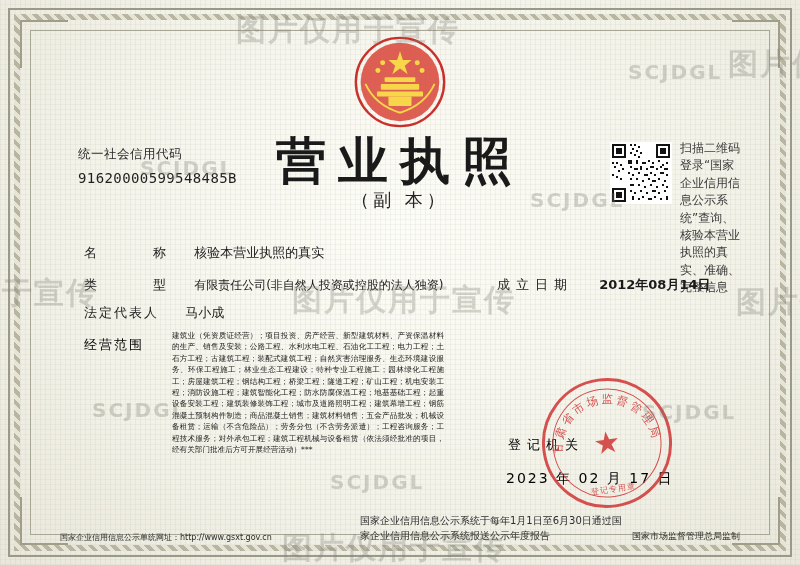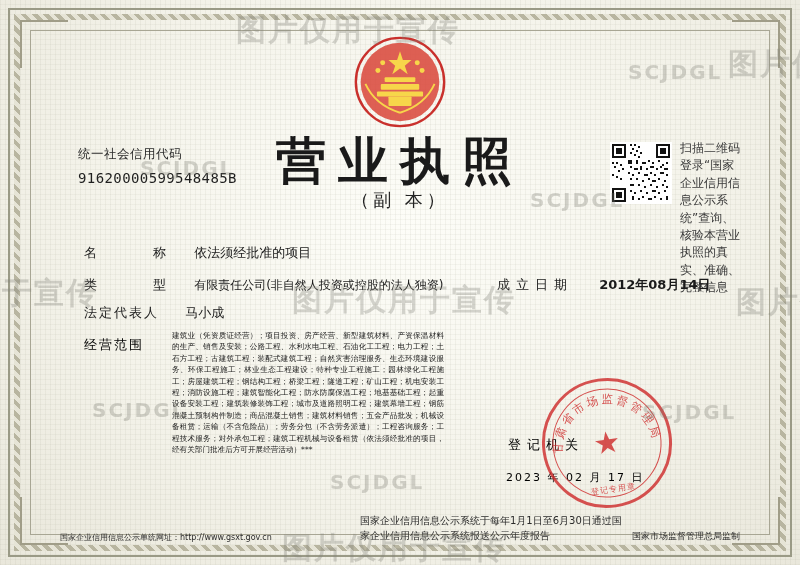--- a/index.html
+++ b/index.html
@@ -256,7 +256,7 @@
 
   <div class="field left-col" style="top:244px;">
     <span class="flabel">名　　称</span>
-    <span class="fvalue" style="margin-left:14px;">依法须经批准的项目</span>
+    <span class="fvalue" style="margin-left:14px;">核验本营业执照的真实</span>
   </div>
 
   <div class="field left-col" style="top:304px;">

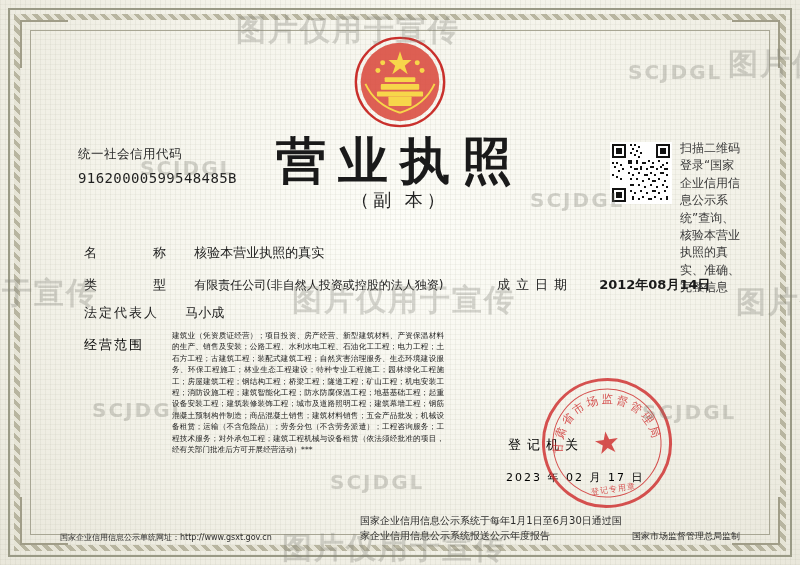--- a/index.html
+++ b/index.html
@@ -93,7 +93,7 @@
   }
 
   .reg-org{position:absolute;left:508px;top:436px;font-size:13px;letter-spacing:6px;}
-  .date{position:absolute;left:506px;top:470px;font-size:11px;letter-spacing:2px;}
+  .date{position:absolute;left:506px;top:470px;font-size:14px;letter-spacing:2px;}
 
   
   .seal{

